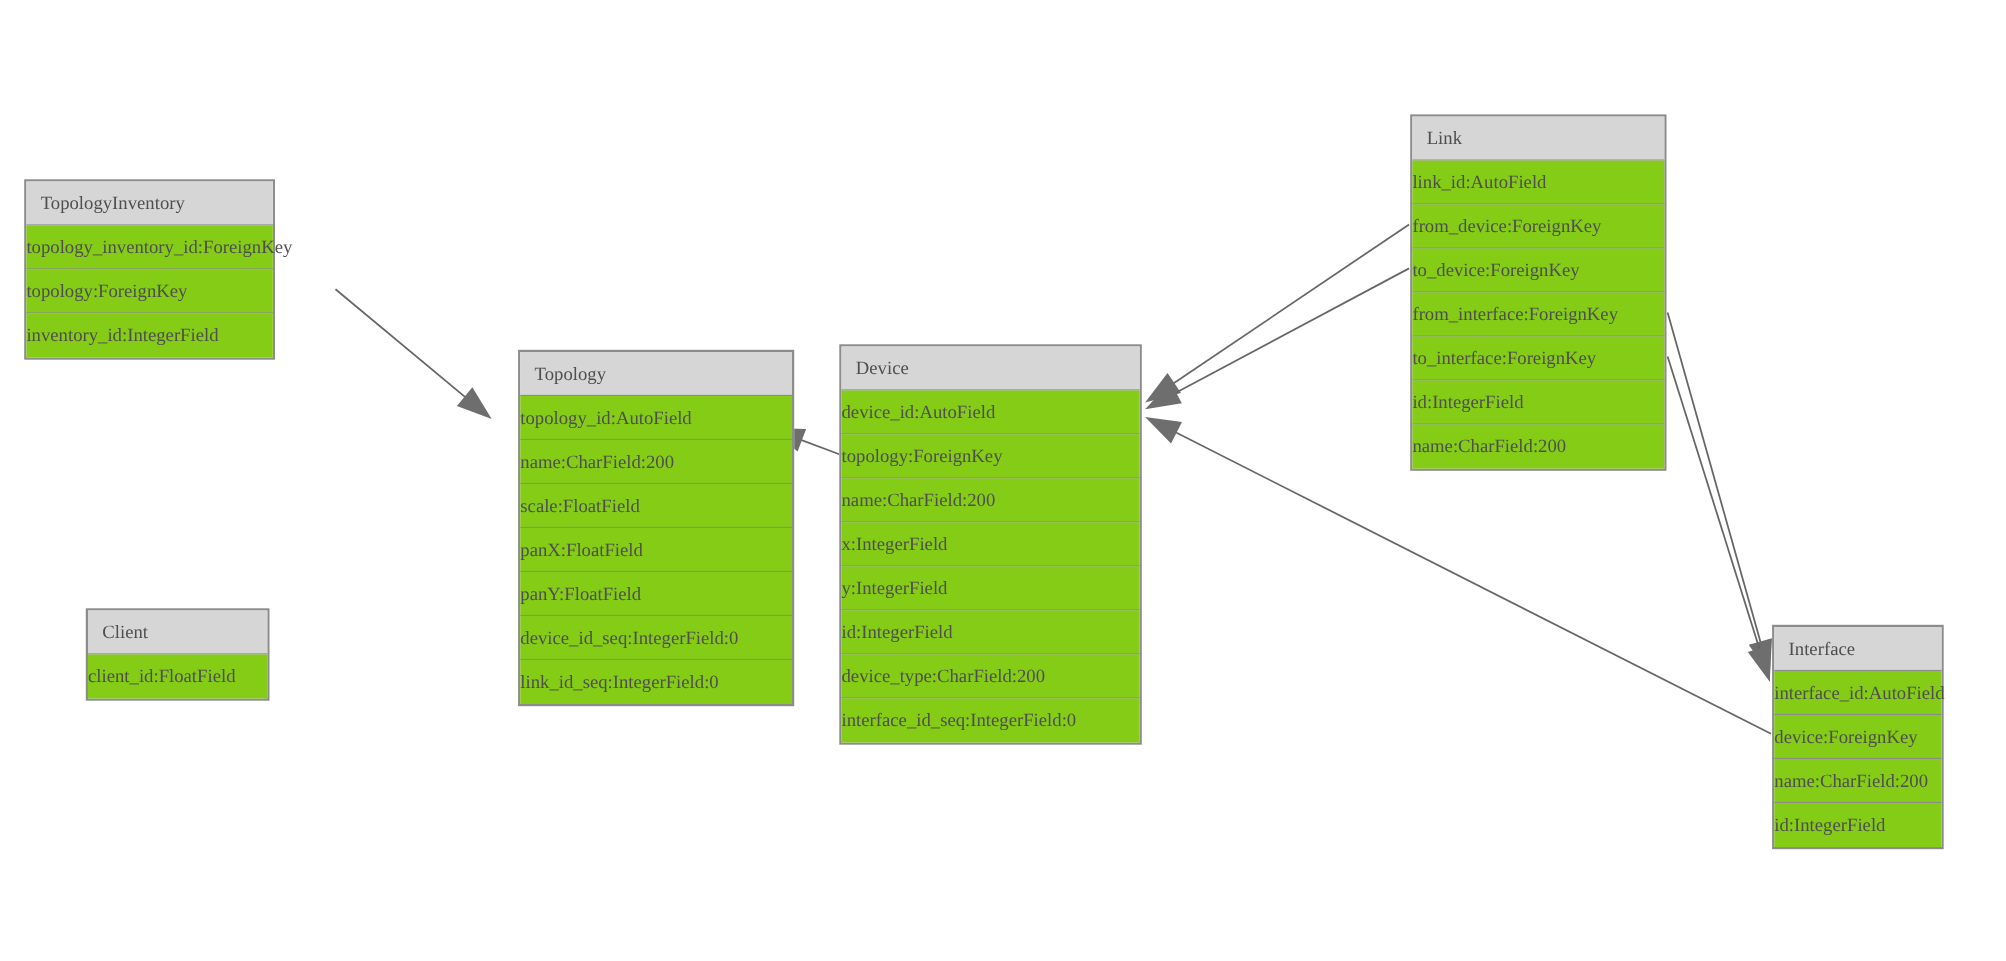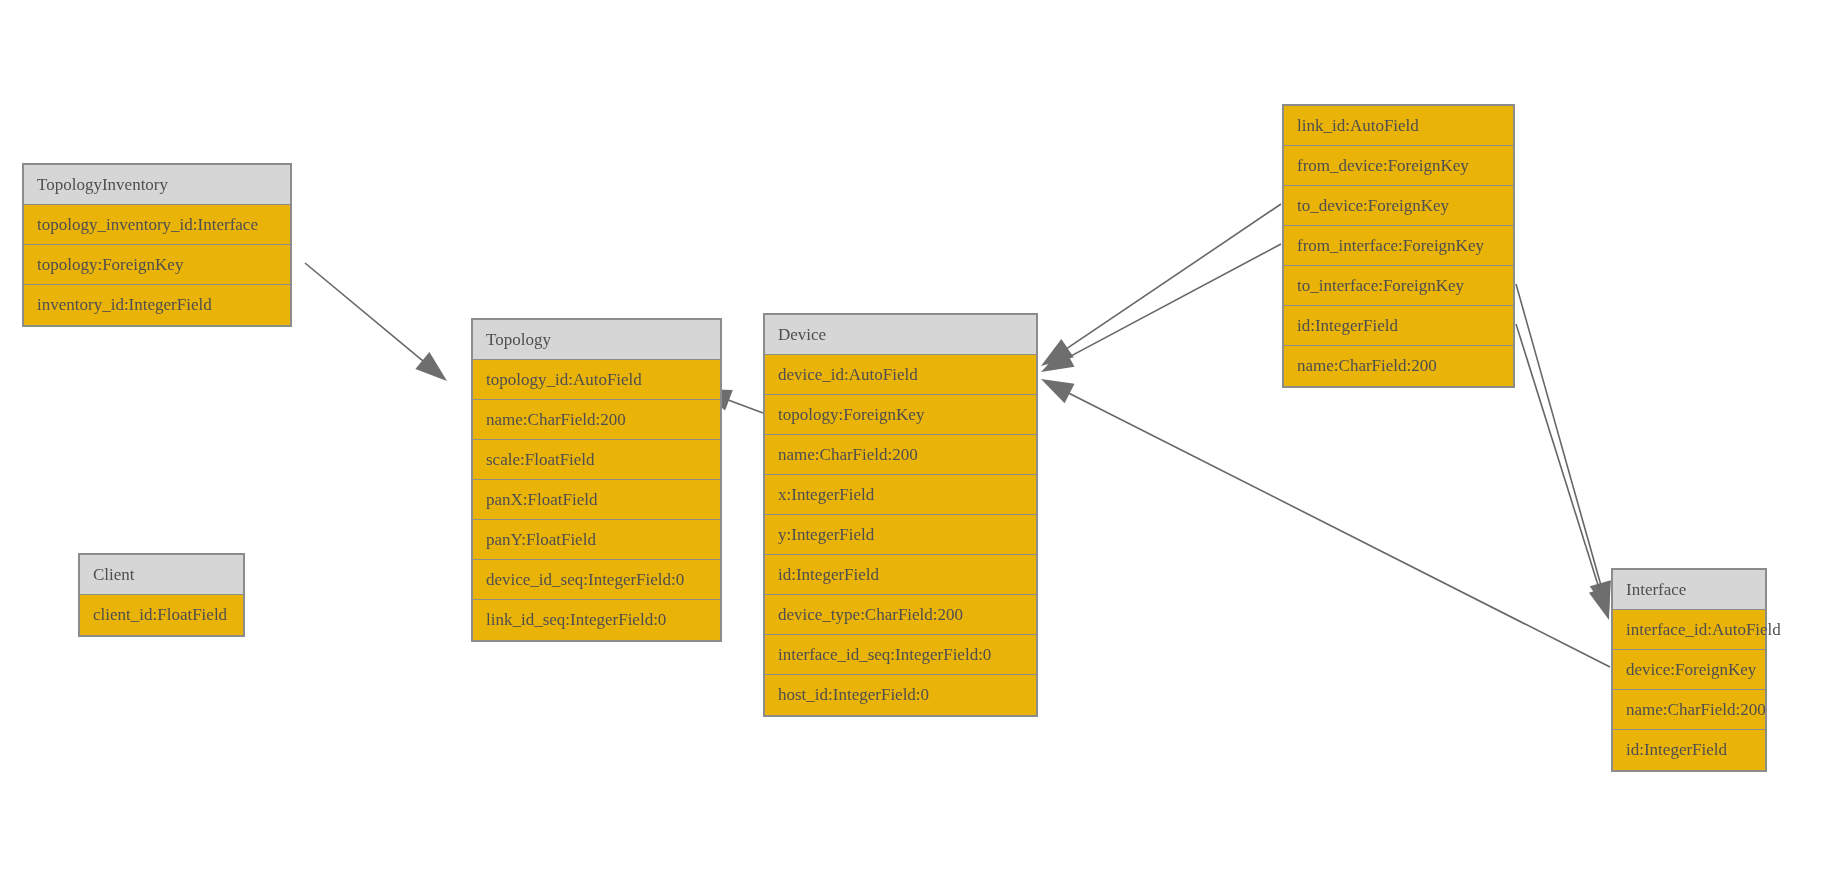--- a/index.html
+++ b/index.html
@@ -104,6 +104,7 @@
   </div>
 
   <div class="entity" style="left:1282px; top:104px; width:233px;">
+    <div class="hdr">Link</div>
     <div class="row">link_id:AutoField</div>
     <div class="row">from_device:ForeignKey</div>
     <div class="row">to_device:ForeignKey</div>

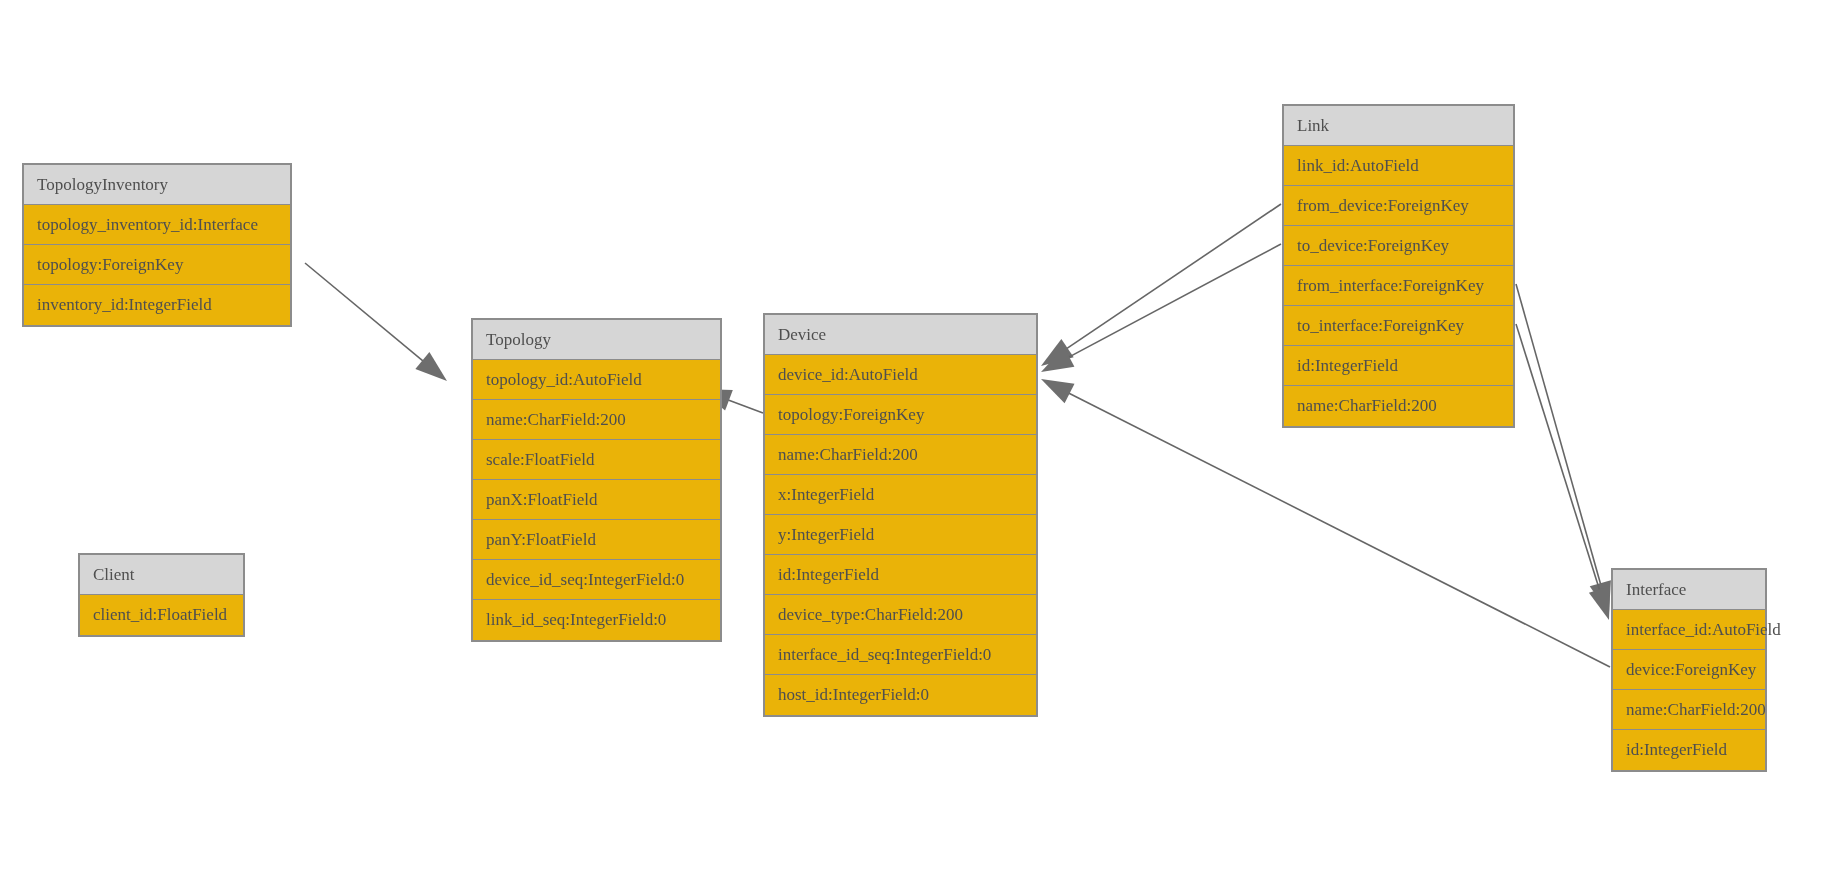--- a/index.html
+++ b/index.html
@@ -39,8 +39,8 @@
     border-bottom: 1px solid #8c8c8c;
     display: flex;
     align-items: center;
-    padding-left: 13px;
-    background: #eab308;
+    padding-left: 0;
+    background: #84cc16;
     white-space: nowrap;
   }
   .entity .row:last-child { border-bottom: none; }

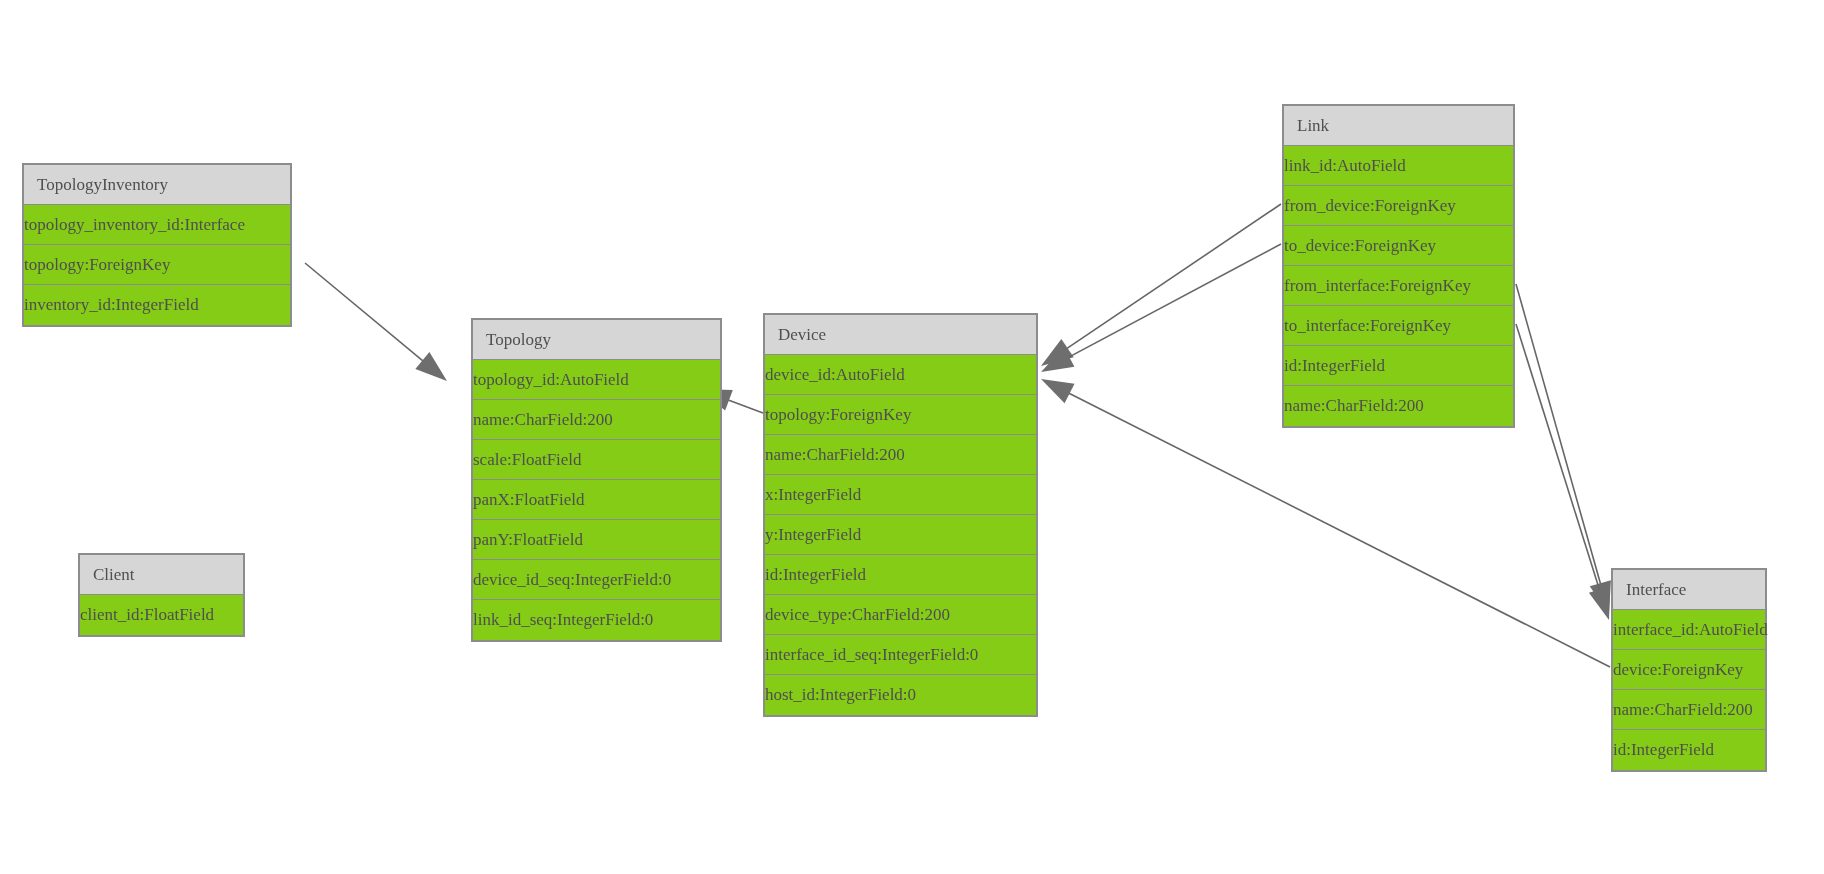--- a/index.html
+++ b/index.html
@@ -67,7 +67,7 @@
       <polygon points="1609,620 1588.9140102338602,592.7685289579405 1609.9024514015596,586.1741876451159" fill="#6e6e6e"></polygon>
     </svg>
 
-  <div class="entity" style="left:22px; top:163px; width:270px;">
+  <div class="entity" style="left:22px; top:163px; width:228px;">
     <div class="hdr">TopologyInventory</div>
     <div class="row">topology_inventory_id:Interface</div>
     <div class="row">topology:ForeignKey</div>

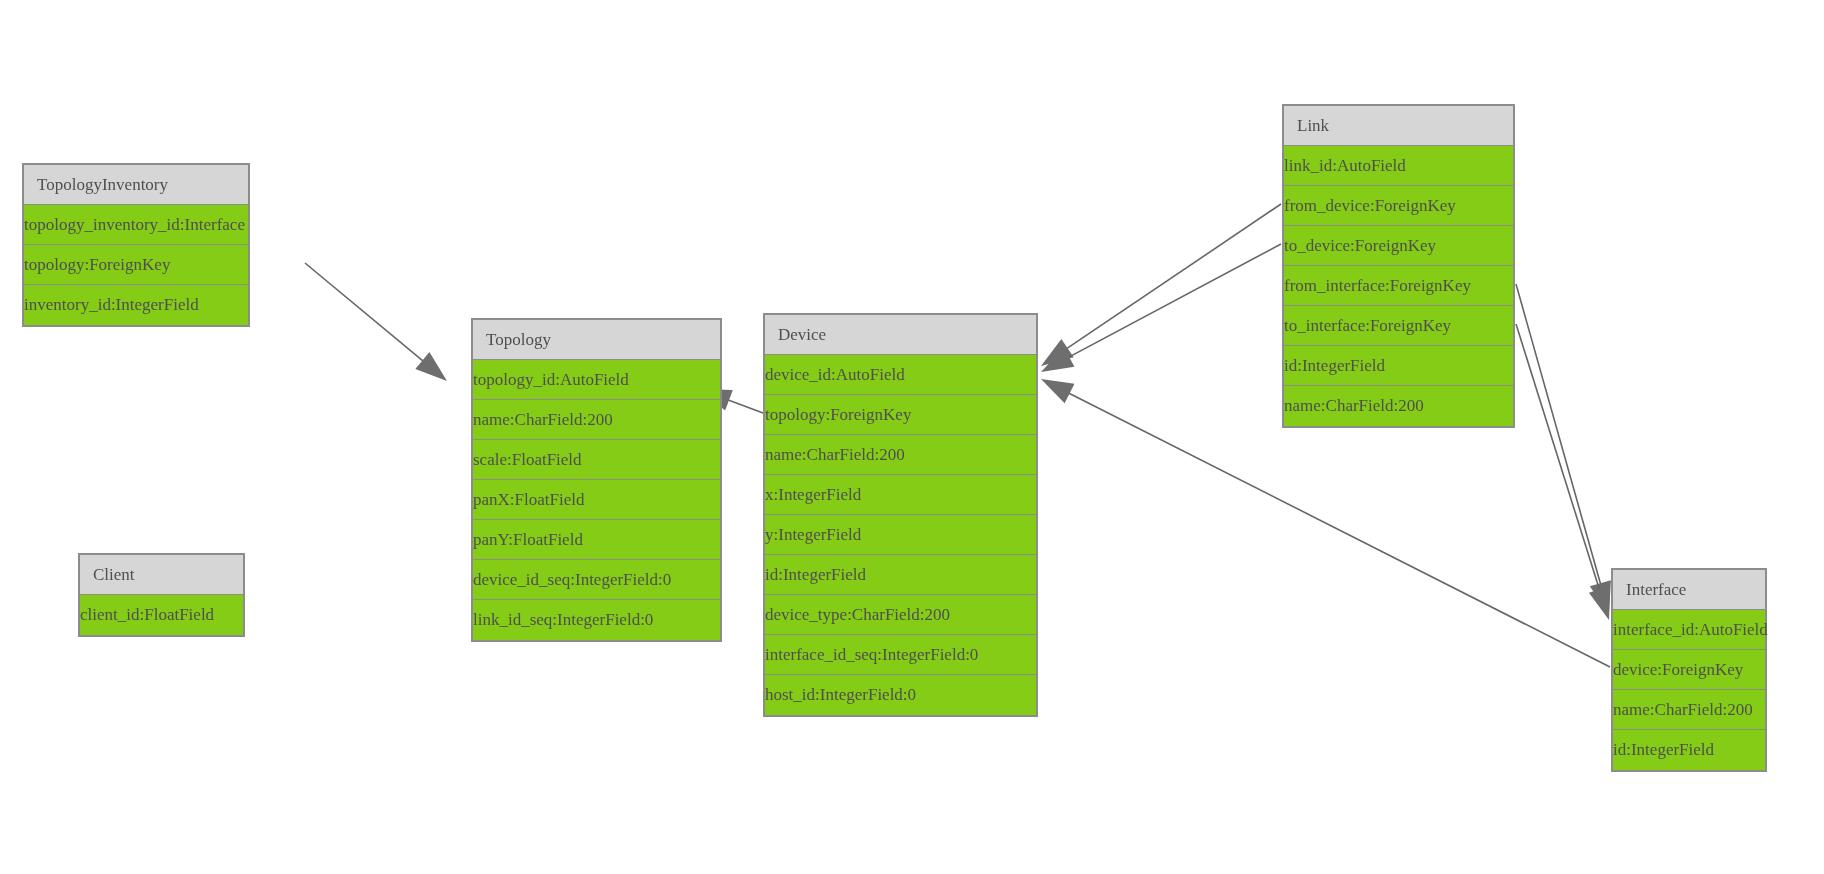--- a/index.html
+++ b/index.html
@@ -69,7 +69,7 @@
 
   <div class="entity" style="left:22px; top:163px; width:228px;">
     <div class="hdr">TopologyInventory</div>
-    <div class="row">topology_inventory_id:Interface</div>
+    <div class="row">topology_inventory_id:ForeignKey</div>
     <div class="row">topology:ForeignKey</div>
     <div class="row">inventory_id:IntegerField</div>
   </div>

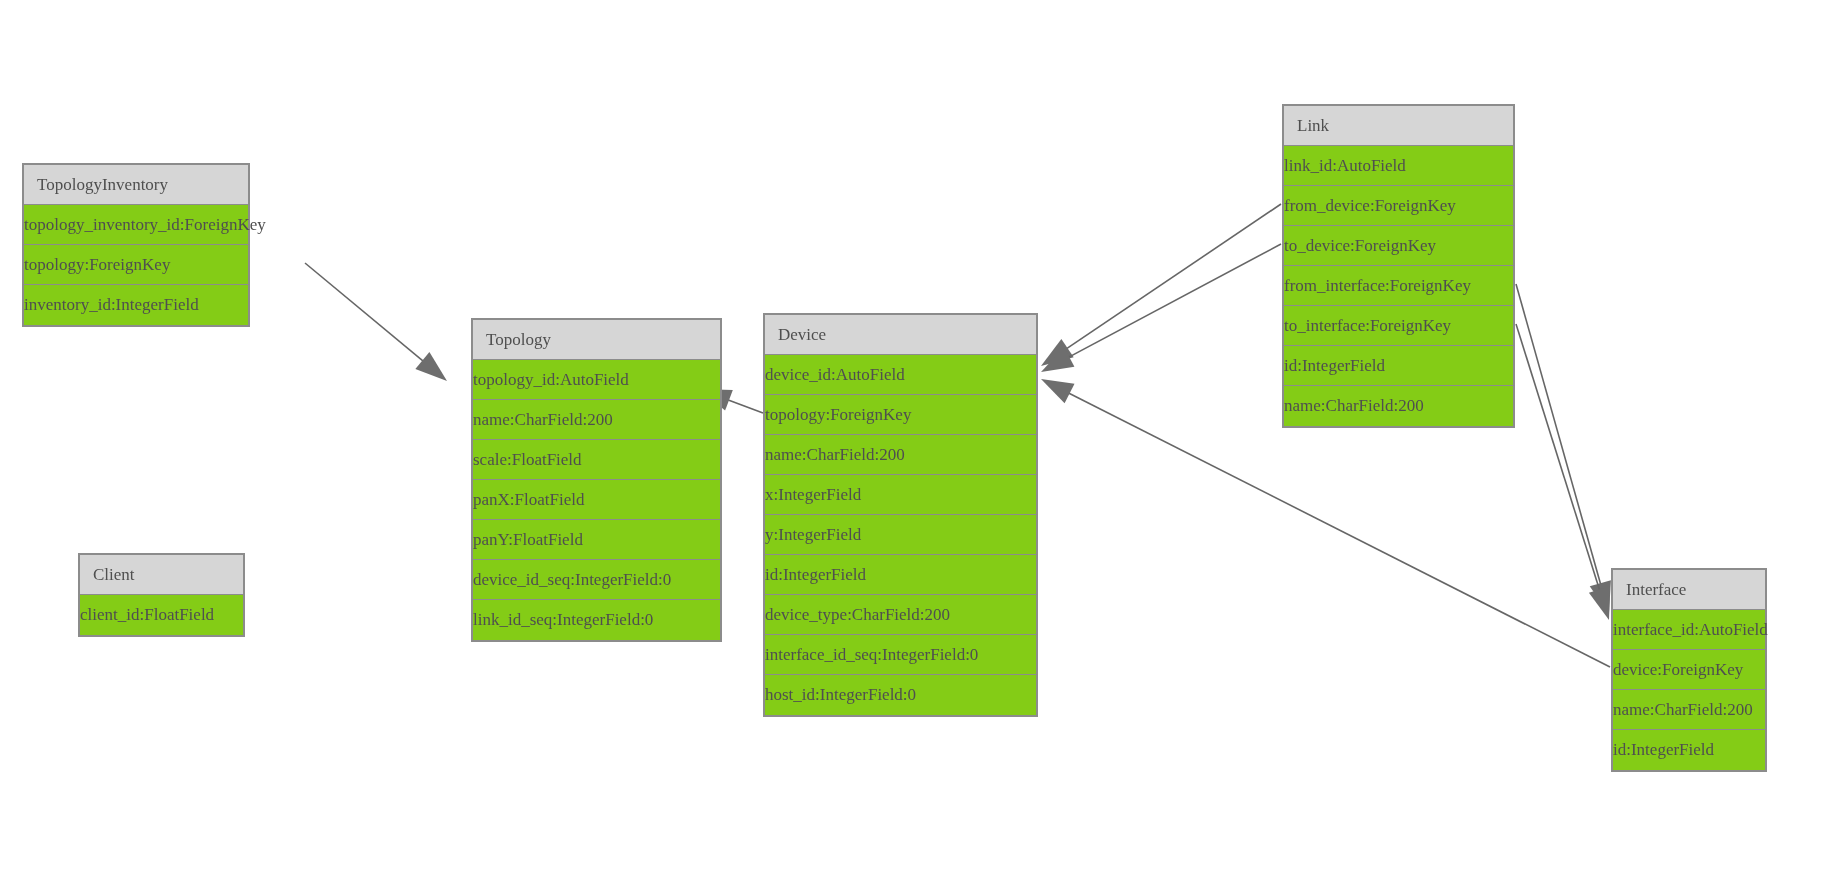--- a/index.html
+++ b/index.html
@@ -100,7 +100,6 @@
     <div class="row">id:IntegerField</div>
     <div class="row">device_type:CharField:200</div>
     <div class="row">interface_id_seq:IntegerField:0</div>
-    <div class="row">host_id:IntegerField:0</div>
   </div>
 
   <div class="entity" style="left:1282px; top:104px; width:233px;">

